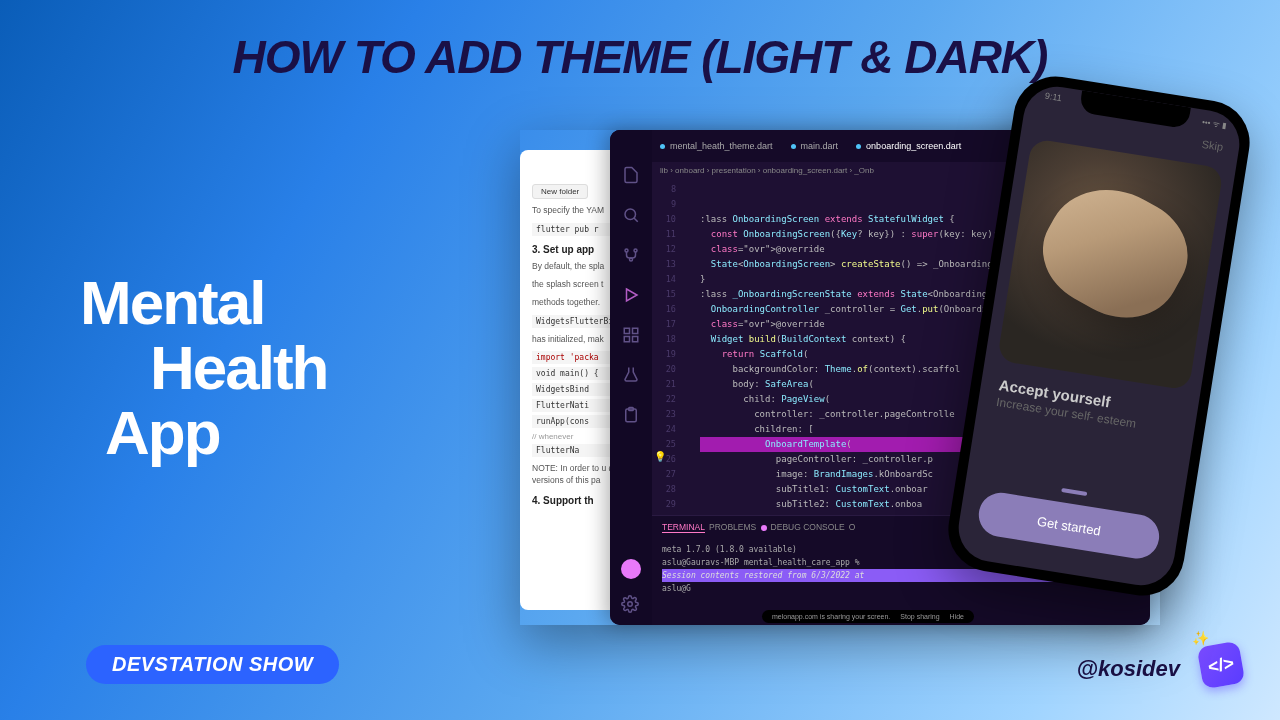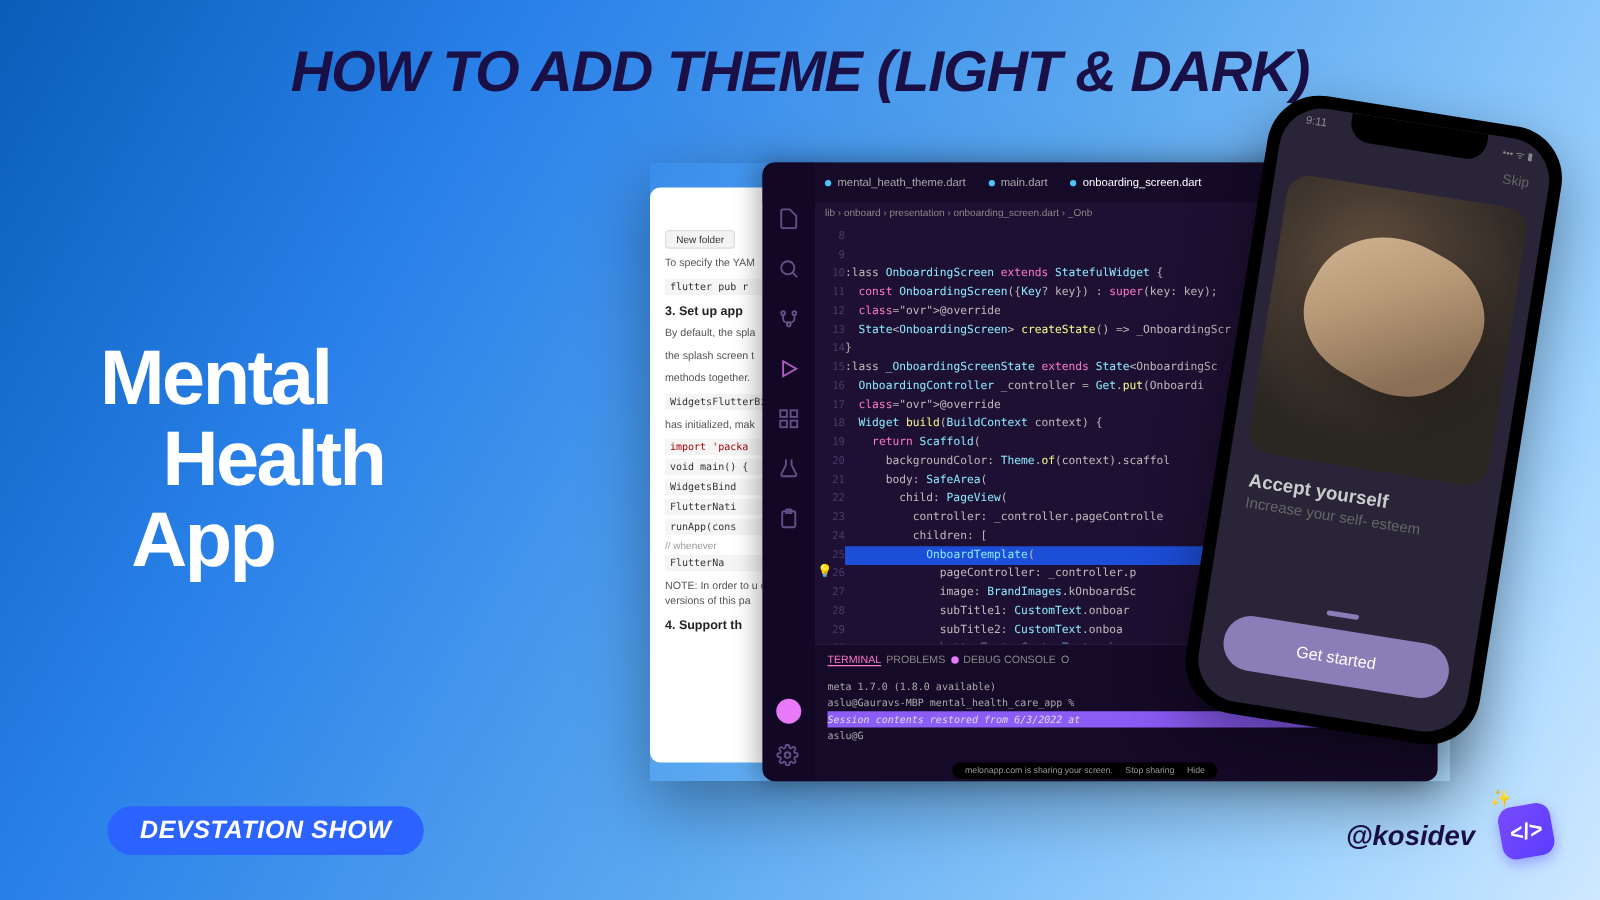--- a/index.html
+++ b/index.html
@@ -161,7 +161,7 @@
     text-align:right;
     padding-right:4px;
   }
-  .code-lines { margin-left:20px; }
+  .code-lines { margin-left:44px; }
   .kw { color:#ff79c6; }
   .typ { color:#8be9fd; }
   .fn { color:#f1fa8c; }

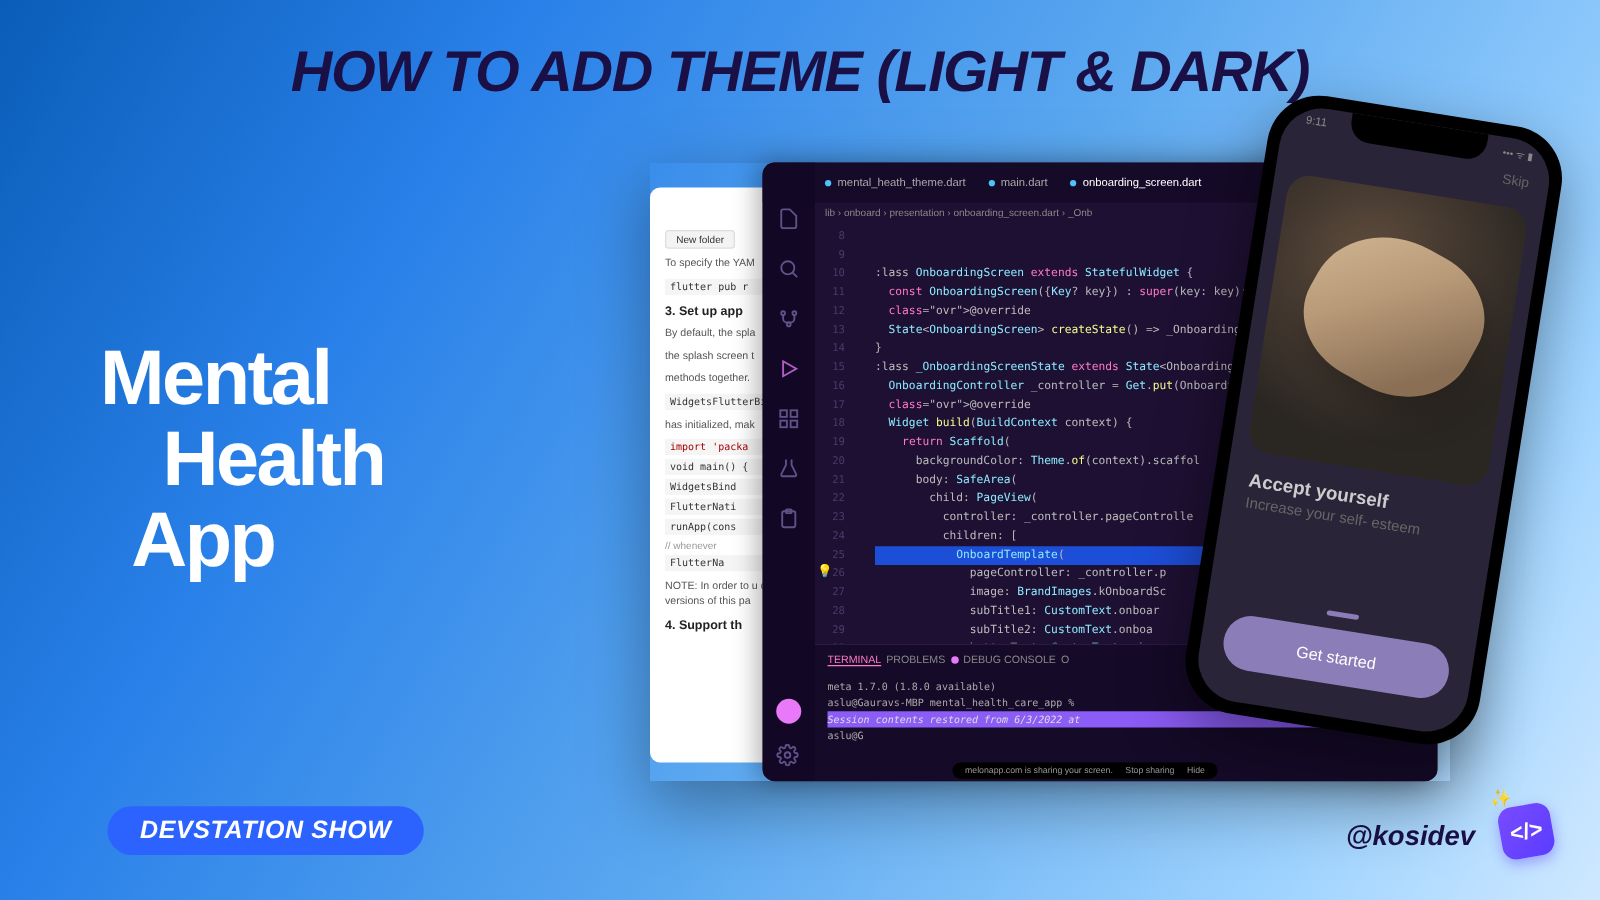--- a/index.html
+++ b/index.html
@@ -34,7 +34,7 @@
     letter-spacing: -2px;
   }
   .app-title .l1 { margin-left: 0; }
-  .app-title .l2 { margin-left: 50px; }
+  .app-title .l2 { margin-left: 70px; }
   .app-title .l3 { margin-left: 25px; }
   .badge {
     position: absolute;

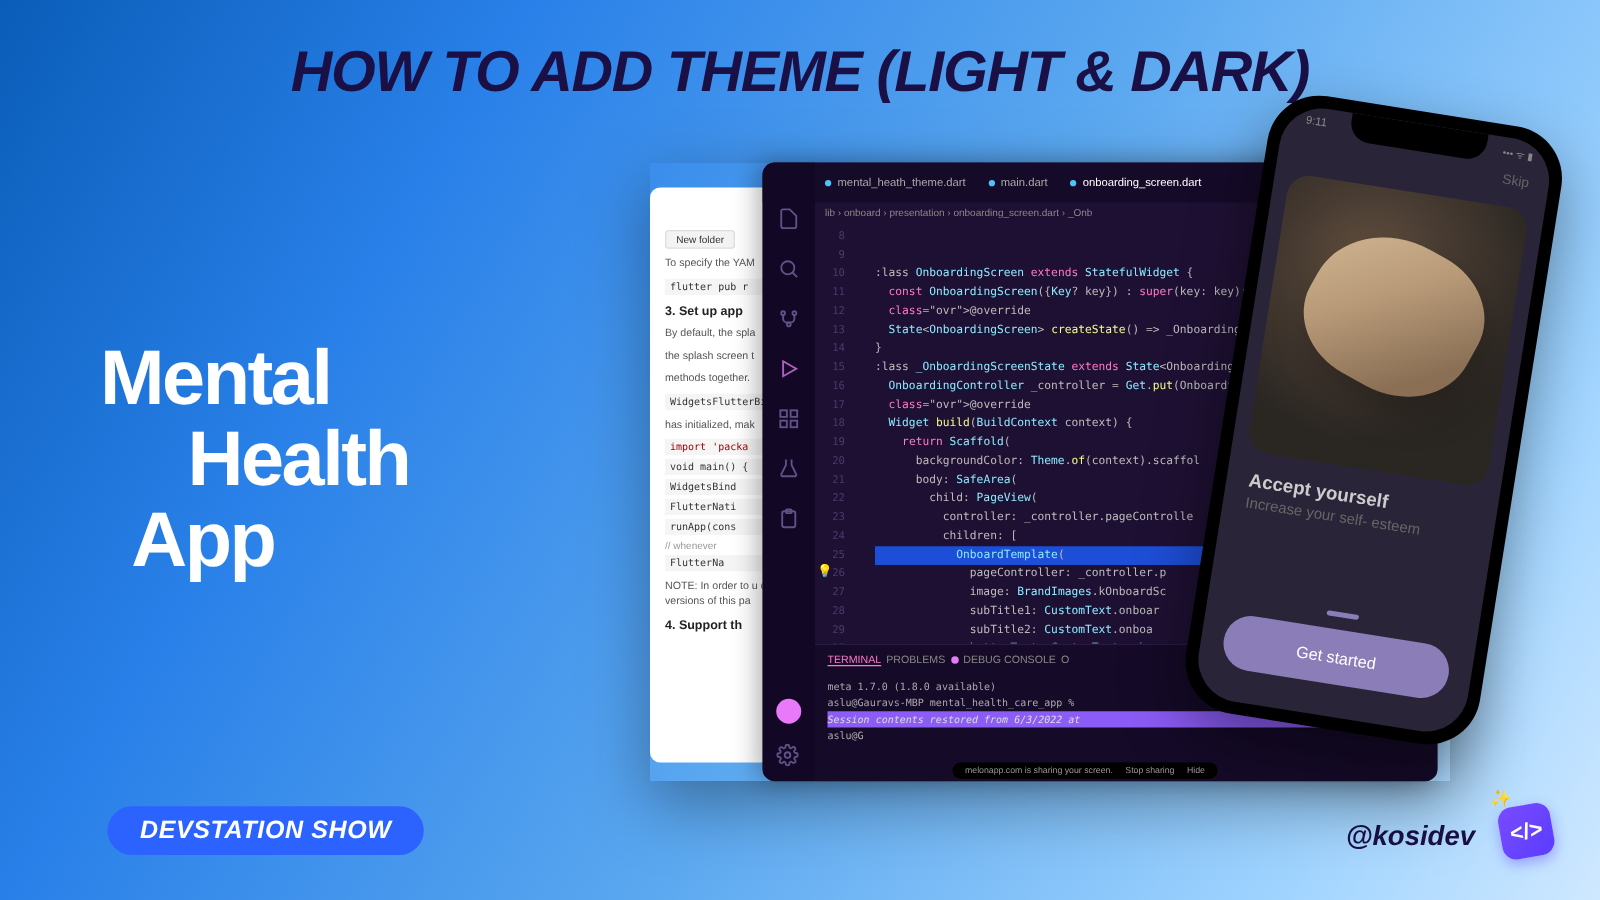--- a/index.html
+++ b/index.html
@@ -165,7 +165,7 @@
   .kw { color:#ff79c6; }
   .typ { color:#8be9fd; }
   .fn { color:#f1fa8c; }
-  .hl { background:#1d4ed8; display:inline-block; width:100%; }
+  .hl { background:#a21caf; display:inline-block; width:100%; }
   .bulb { position:absolute; left:44px; top:calc(52px + 15px*18 - 1px); font-size:10px;}
 
   .terminal {

